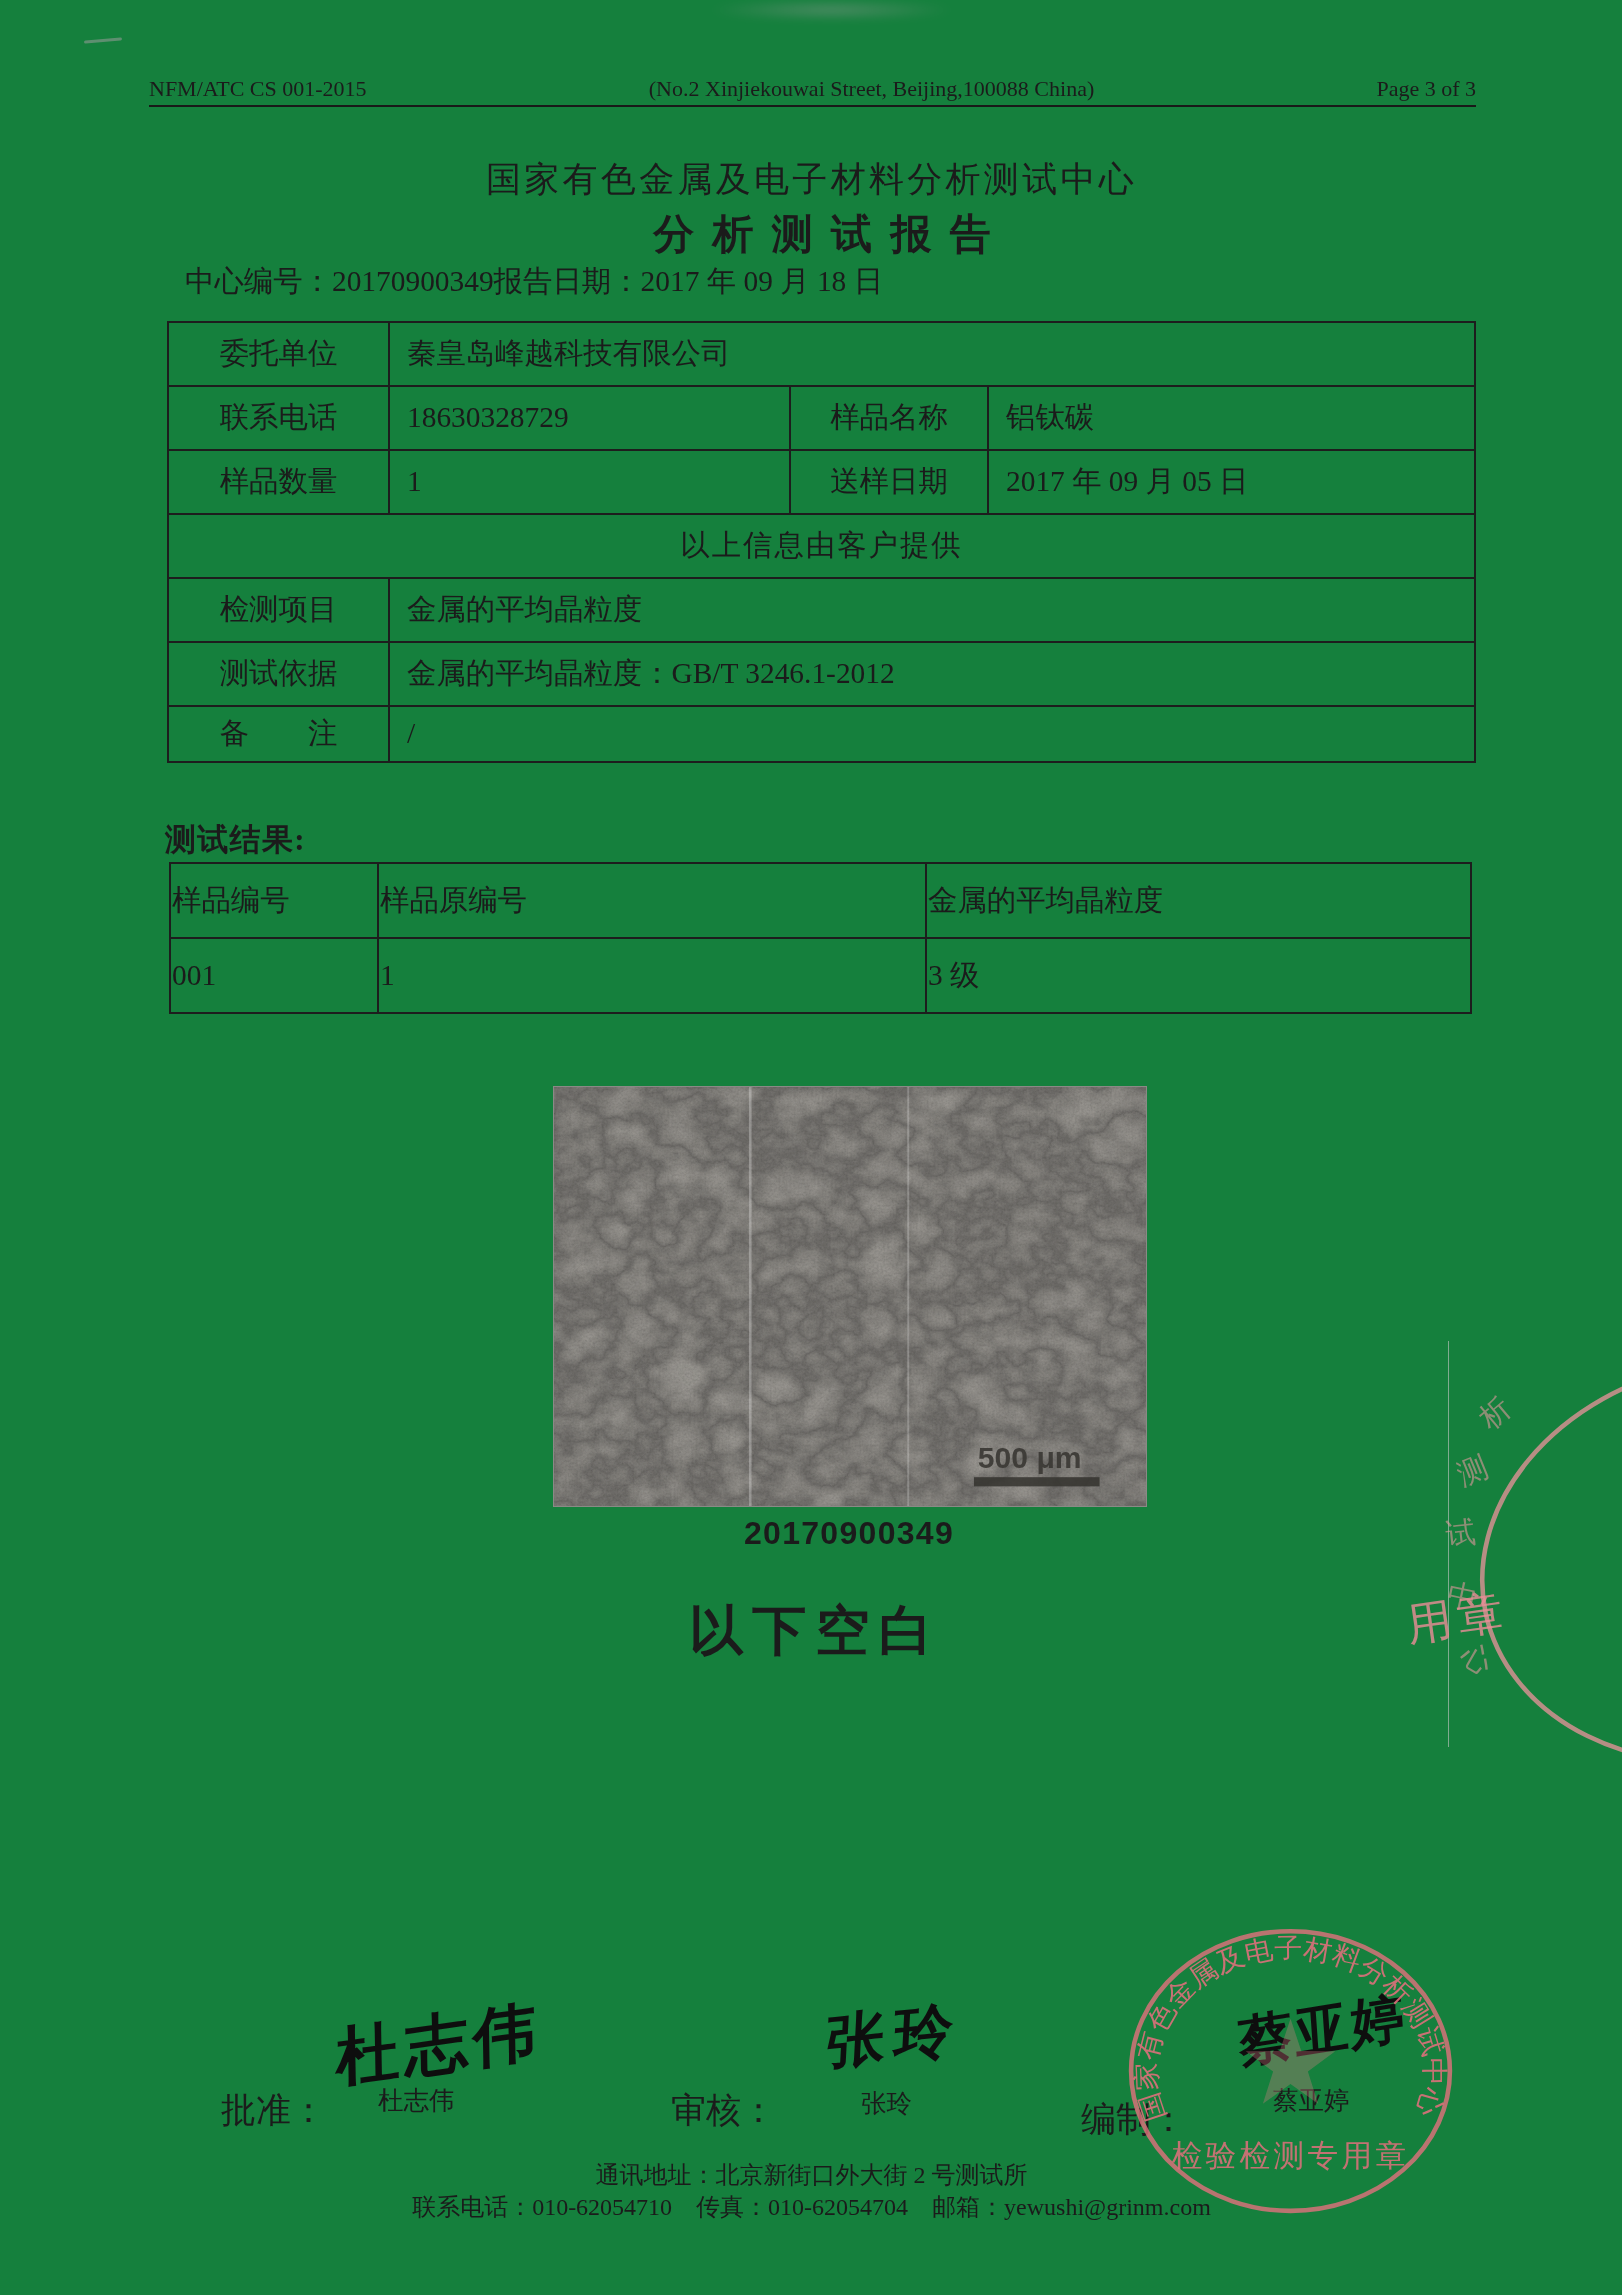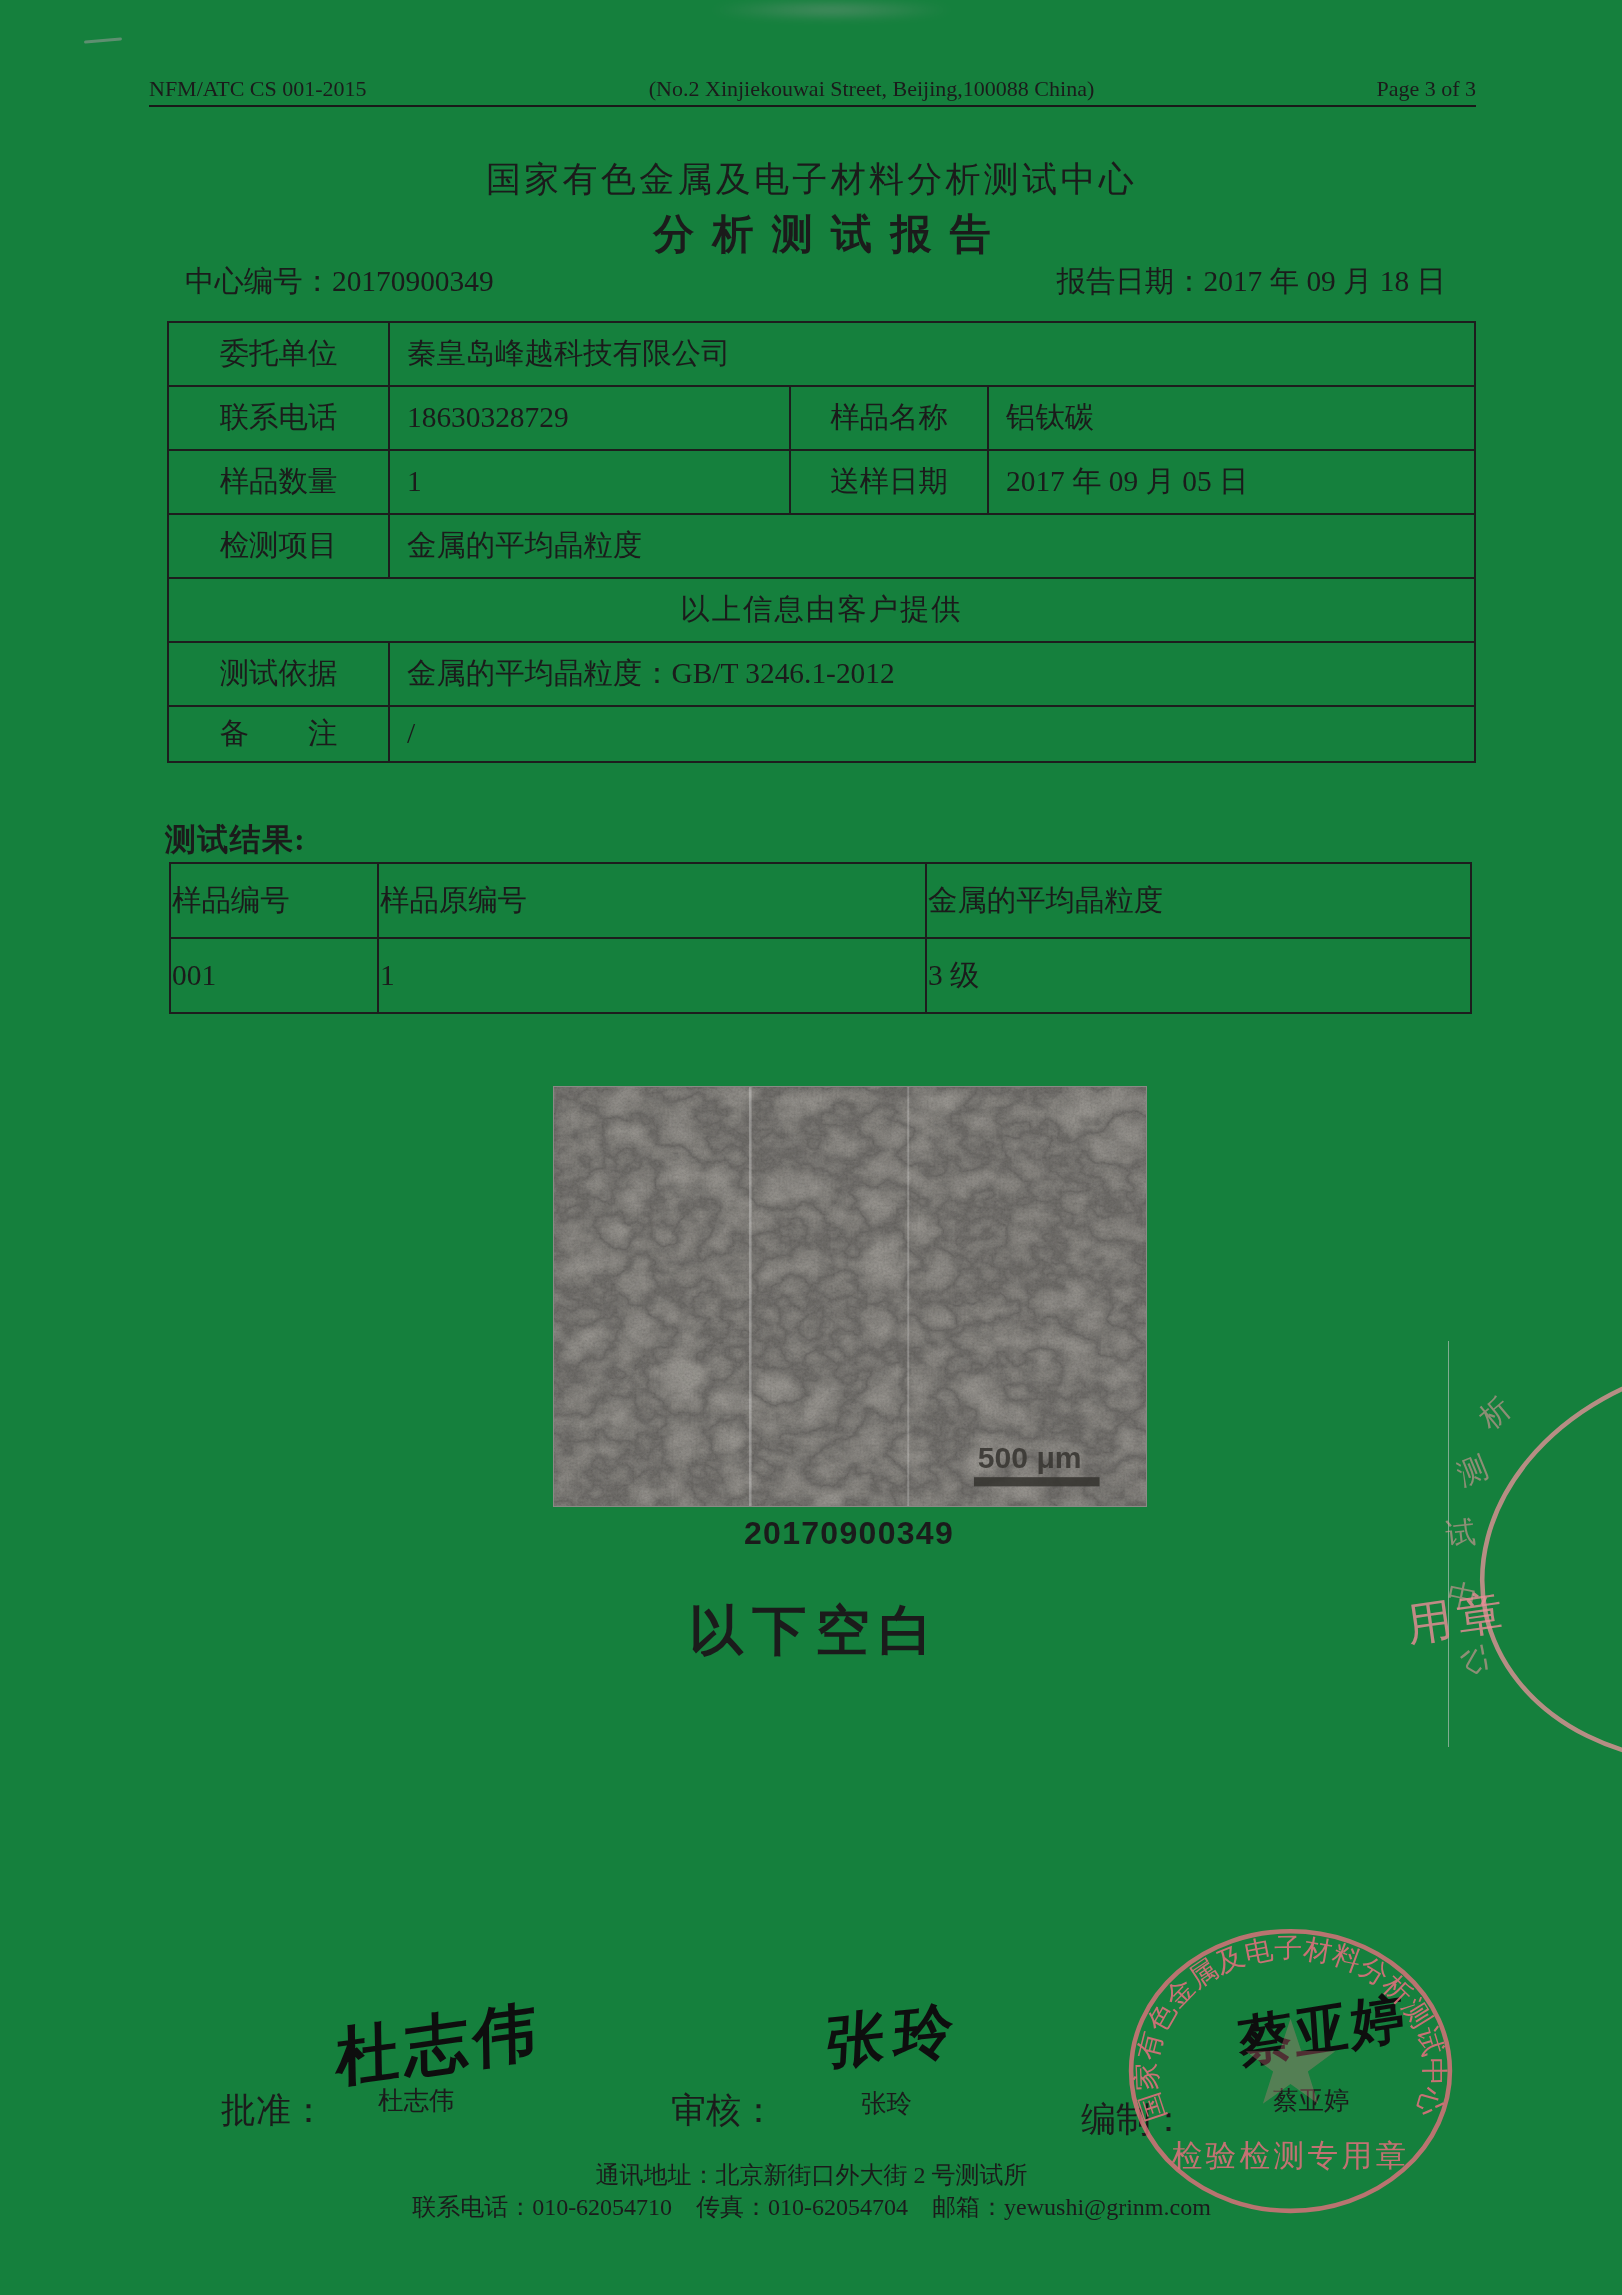--- a/index.html
+++ b/index.html
@@ -22,7 +22,7 @@
   .report-title{position:absolute;left:19.6px;top:207px;width:1623px;text-align:center;
              font-size:41px;font-weight:bold;letter-spacing:18.3px;}
   .meta{position:absolute;left:185px;top:262px;width:1261px;display:flex;
-        justify-content:space-between;font-size:29.4px;}
+        font-size:29.4px;}
 
   
   table{border-collapse:collapse;table-layout:fixed;}

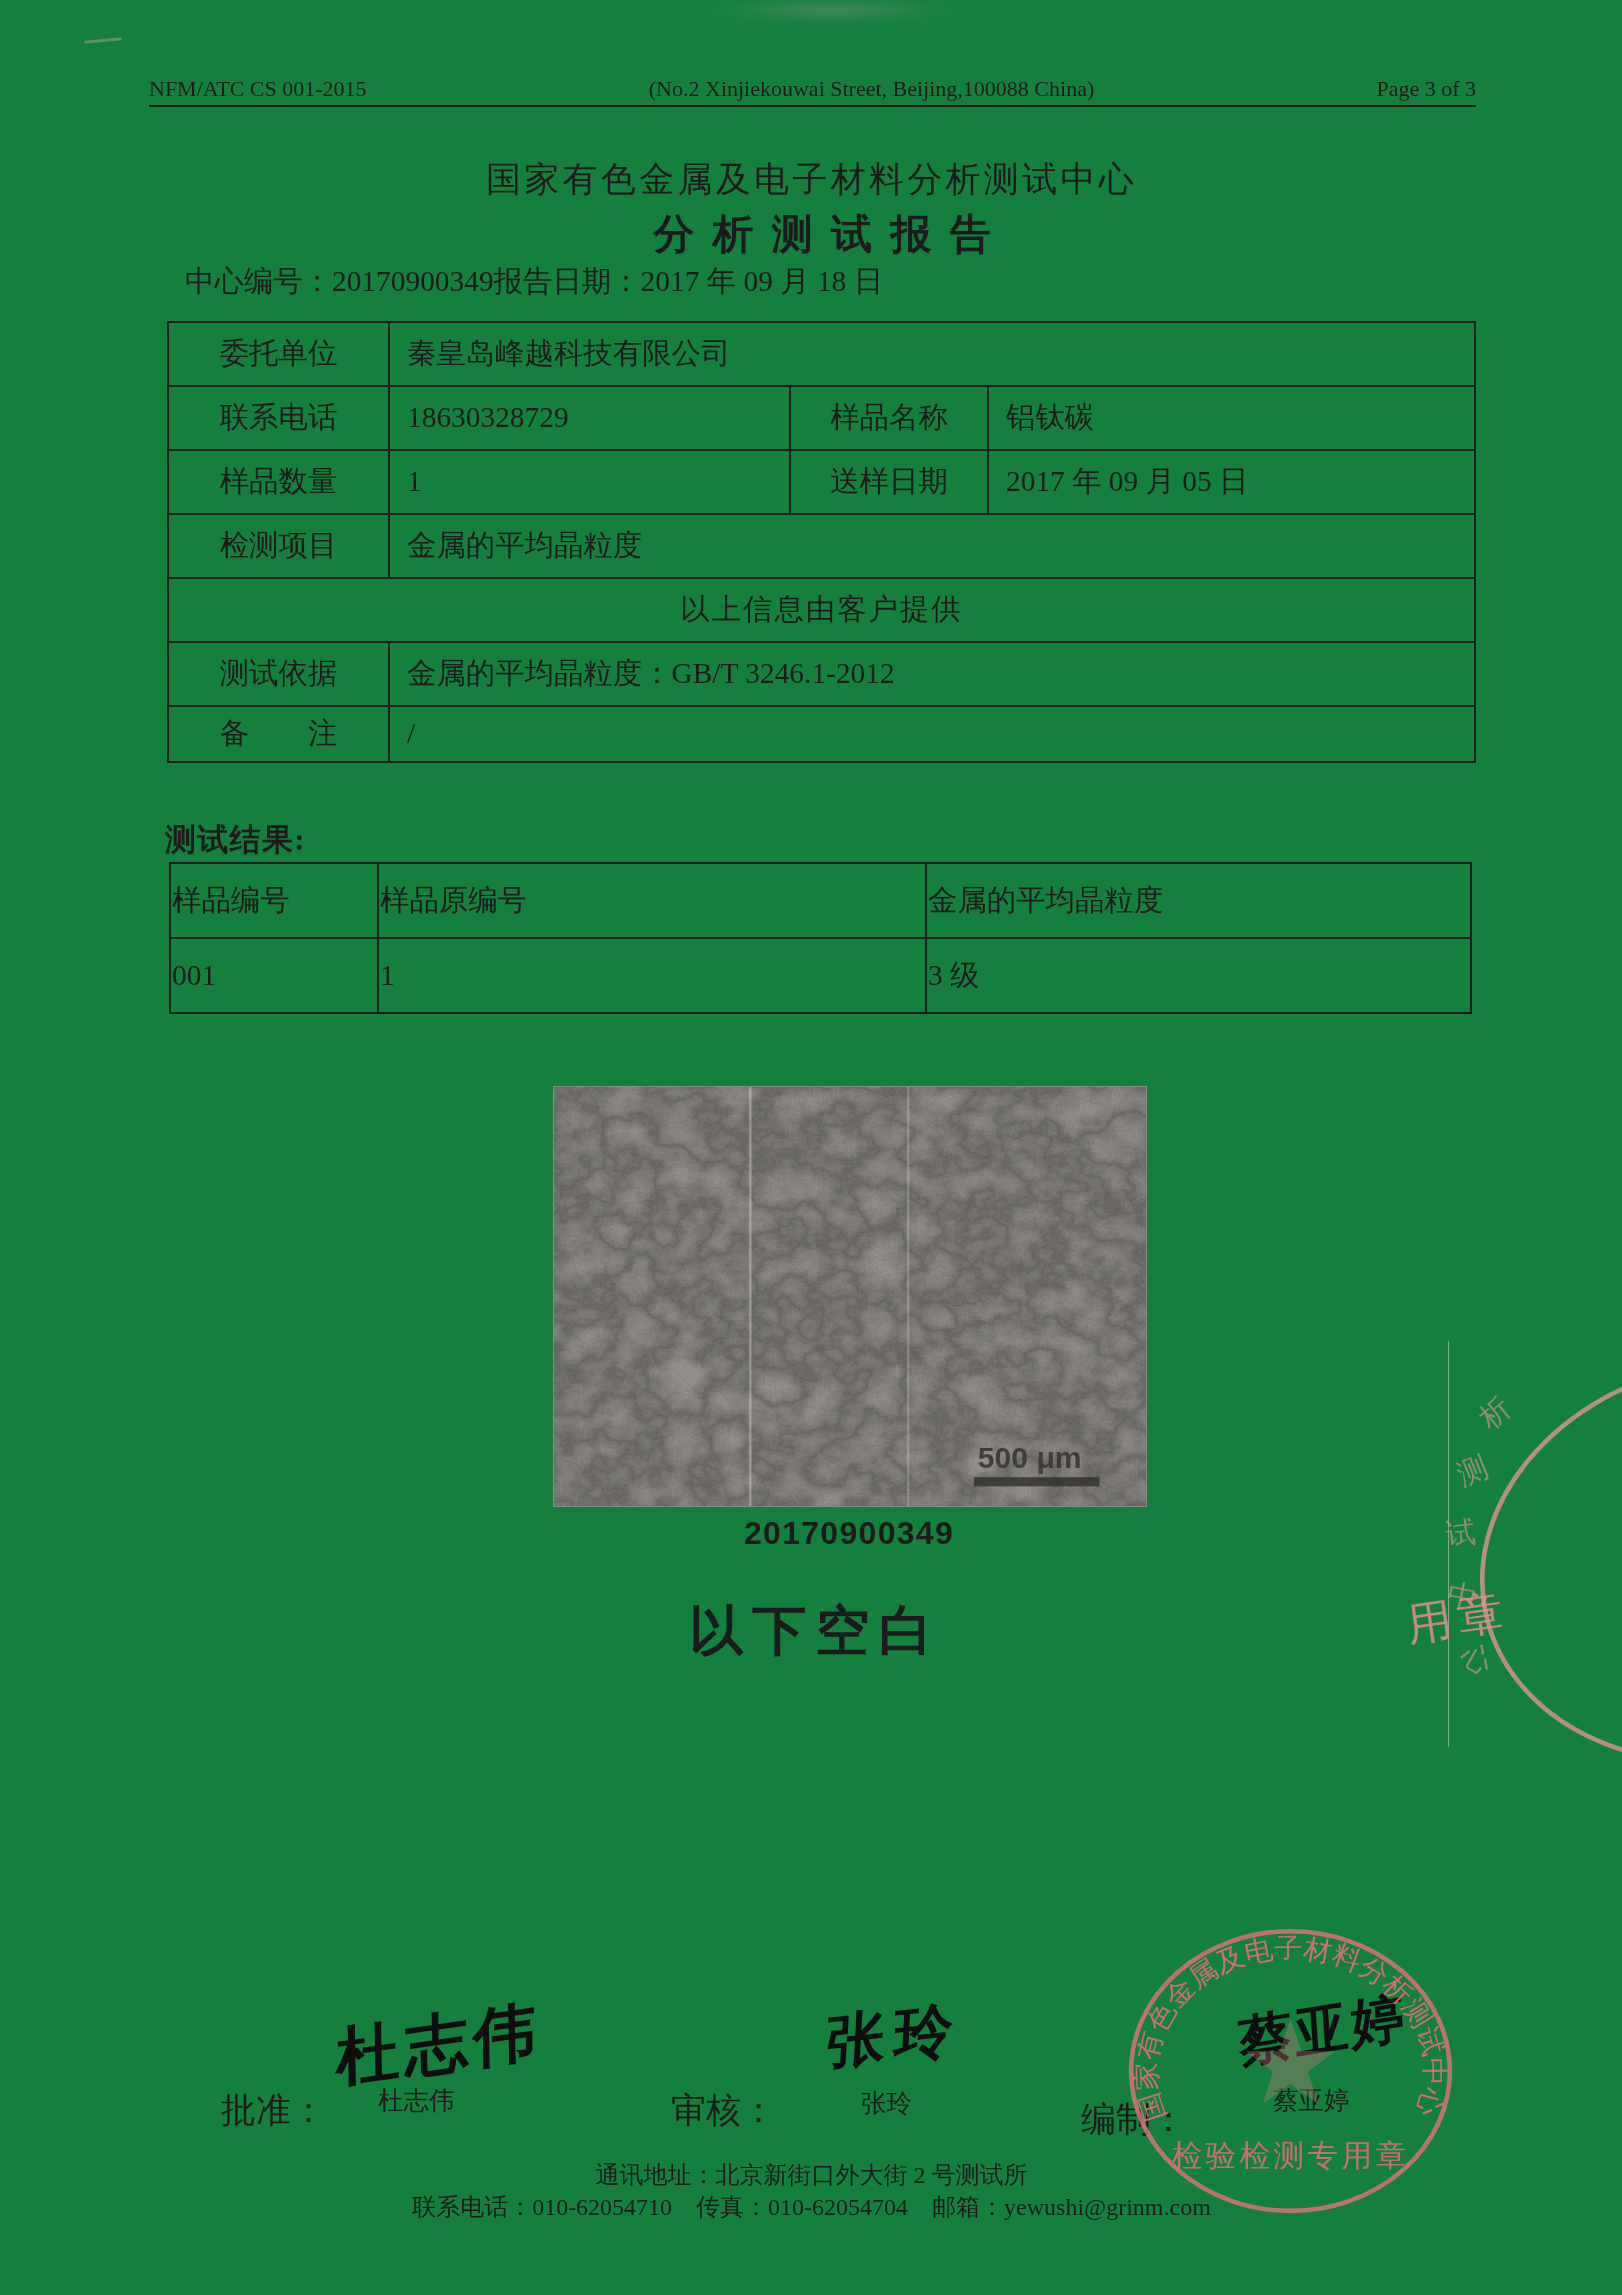--- a/index.html
+++ b/index.html
@@ -121,11 +121,11 @@
       <td class="val">2017 年 09 月 05 日</td>
     </tr>
     <tr>
+      <td class="notice" colspan="4">以上信息由客户提供</td>
+    </tr>
+    <tr>
       <td class="lbl">检测项目</td>
       <td class="val" colspan="3">金属的平均晶粒度</td>
-    </tr>
-    <tr>
-      <td class="notice" colspan="4">以上信息由客户提供</td>
     </tr>
     <tr>
       <td class="lbl">测试依据</td>

